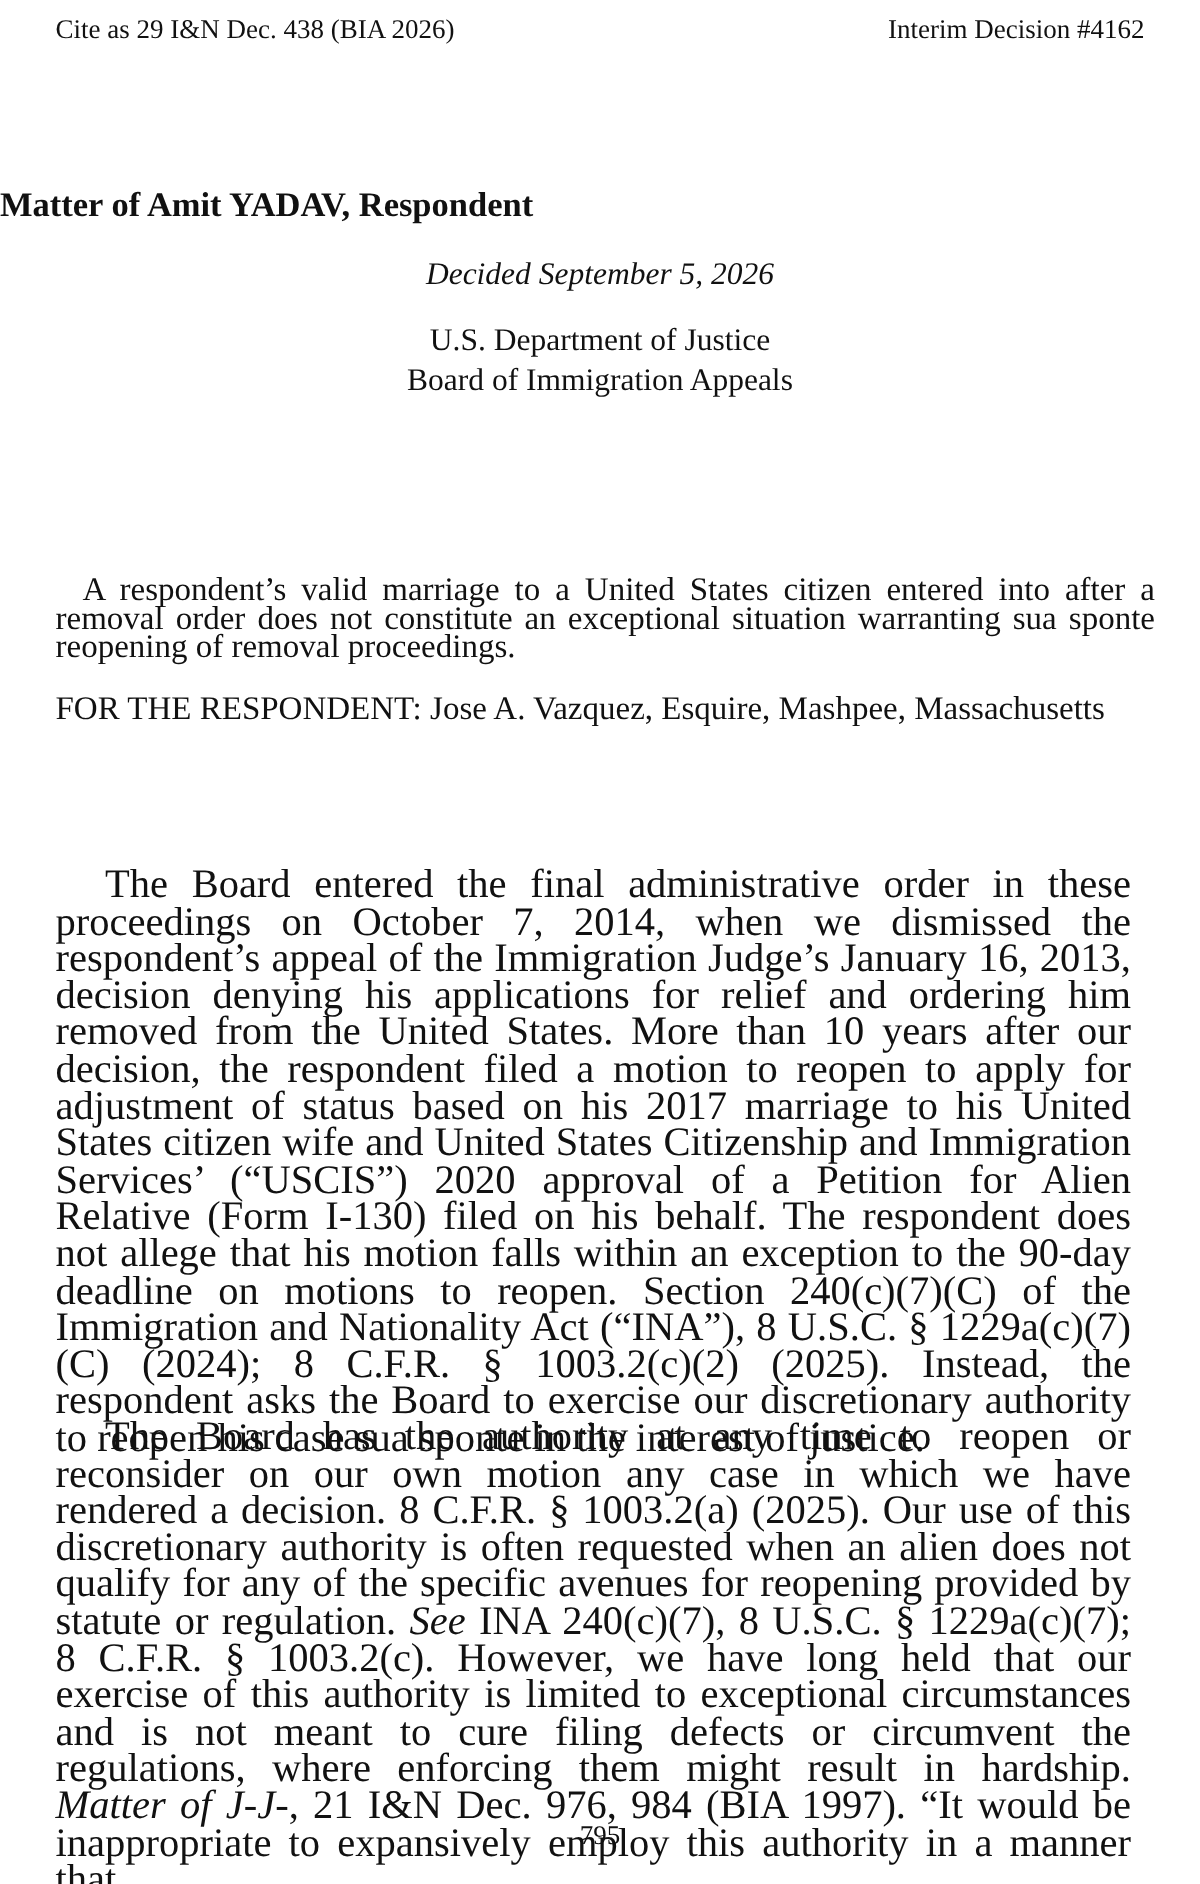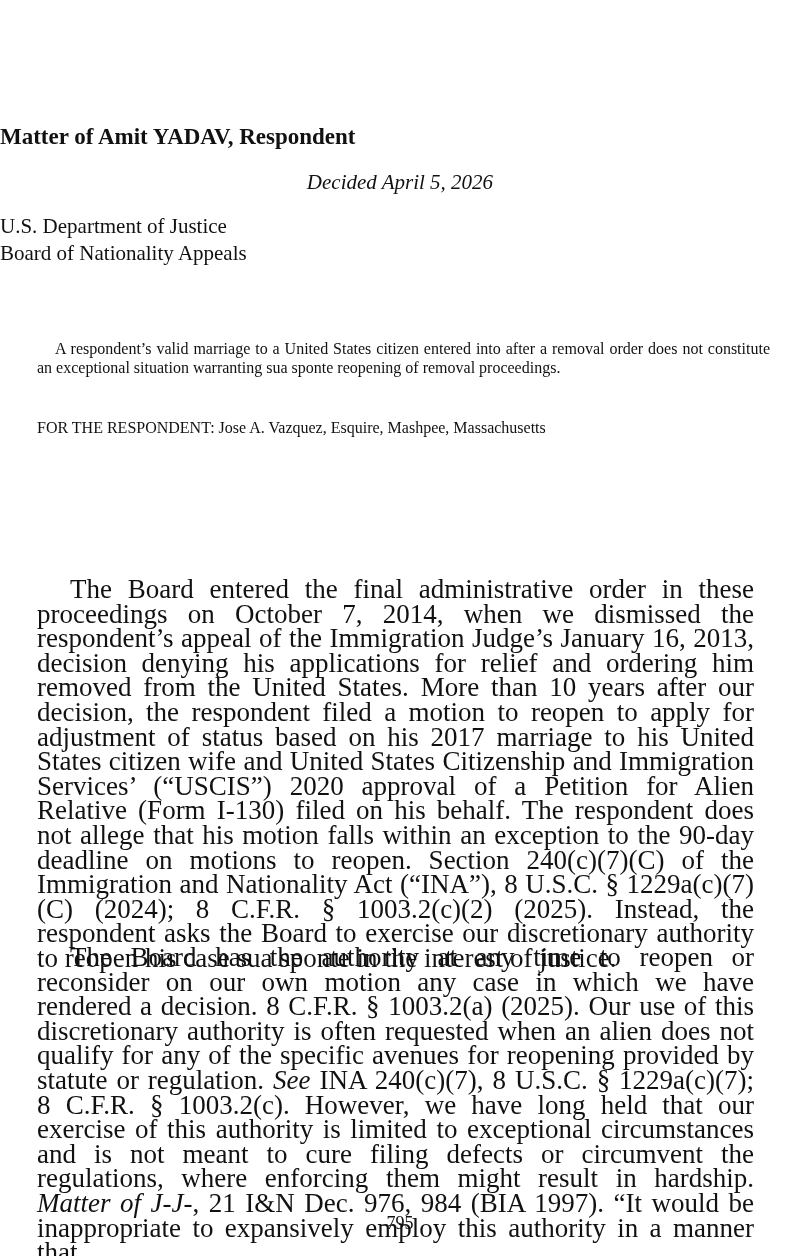--- a/index.html
+++ b/index.html
@@ -103,6 +103,10 @@
 
 <div class="page">
 
+  <div class="running-header">
+    <span class="left">Cite as 29 I&amp;N Dec. 438 (BIA 2026)</span>
+    <span class="right">Interim Decision #4162</span>
+  </div>
 
   <div class="title">Matter of Amit YADAV, Respondent</div>
   <div class="decided">Decided April 5, 2026</div>

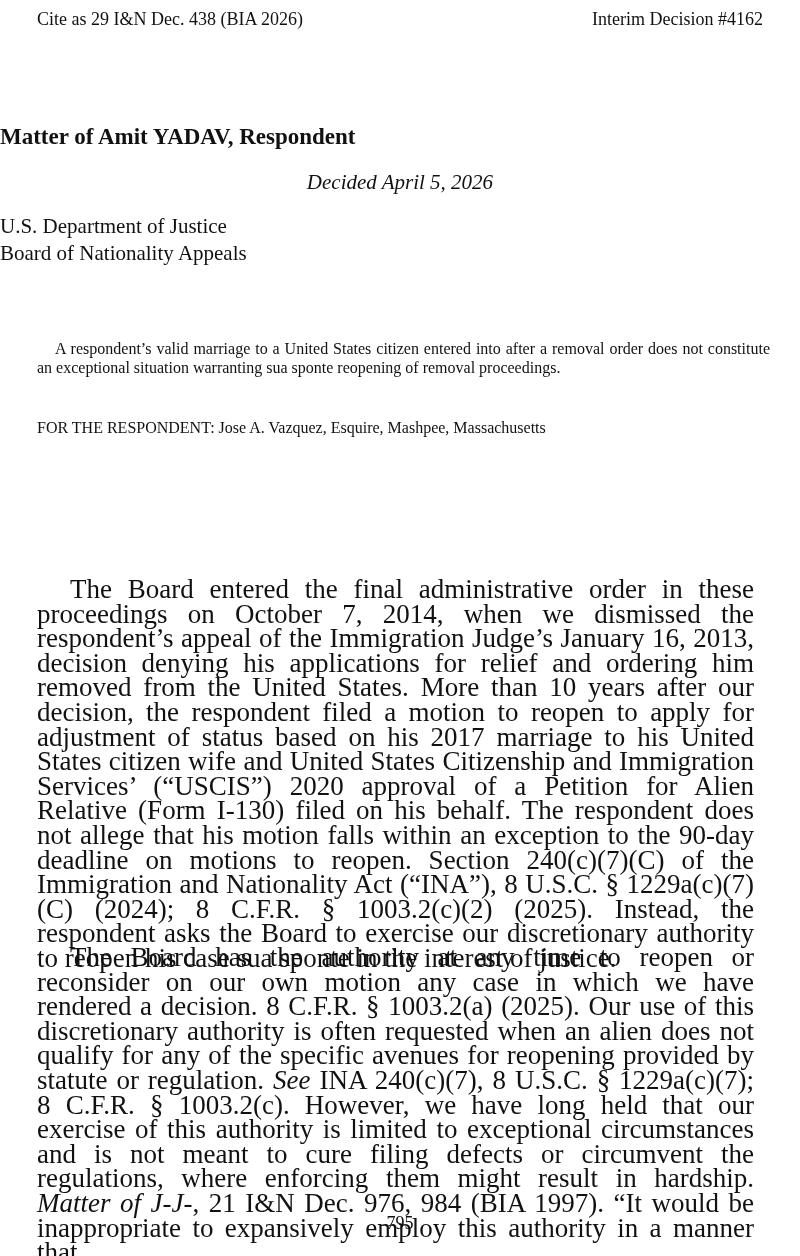--- a/index.html
+++ b/index.html
@@ -109,7 +109,7 @@
   </div>
 
   <div class="title">Matter of Amit YADAV, Respondent</div>
-  <div class="decided">Decided April 5, 2026</div>
+  <div class="decided">Decided September 5, 2026</div>
 
   <div class="agency">
     <div>U.S. Department of Justice</div>

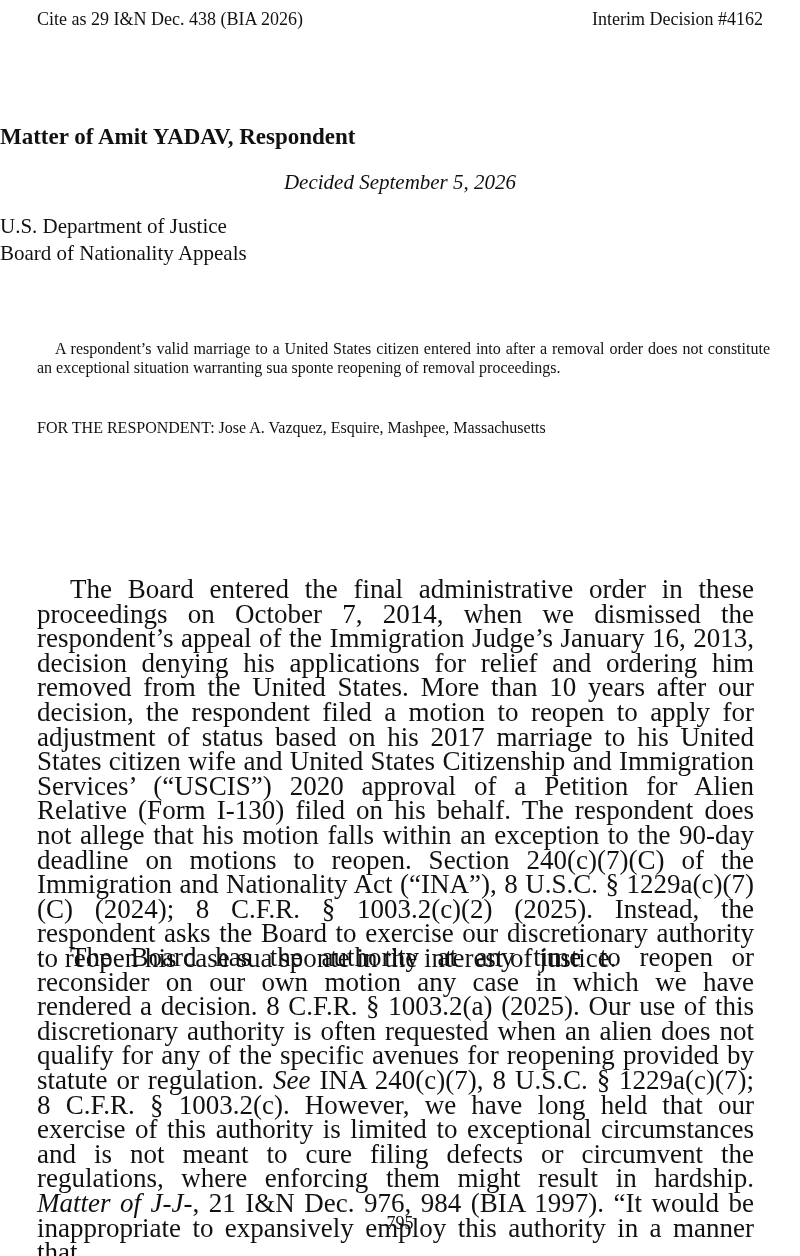--- a/index.html
+++ b/index.html
@@ -55,6 +55,7 @@
       position: absolute;
       top: 213px;
       left: 0; right: 0;
+      text-align: center;
       font-size: 21px;
       line-height: 27px;
     }

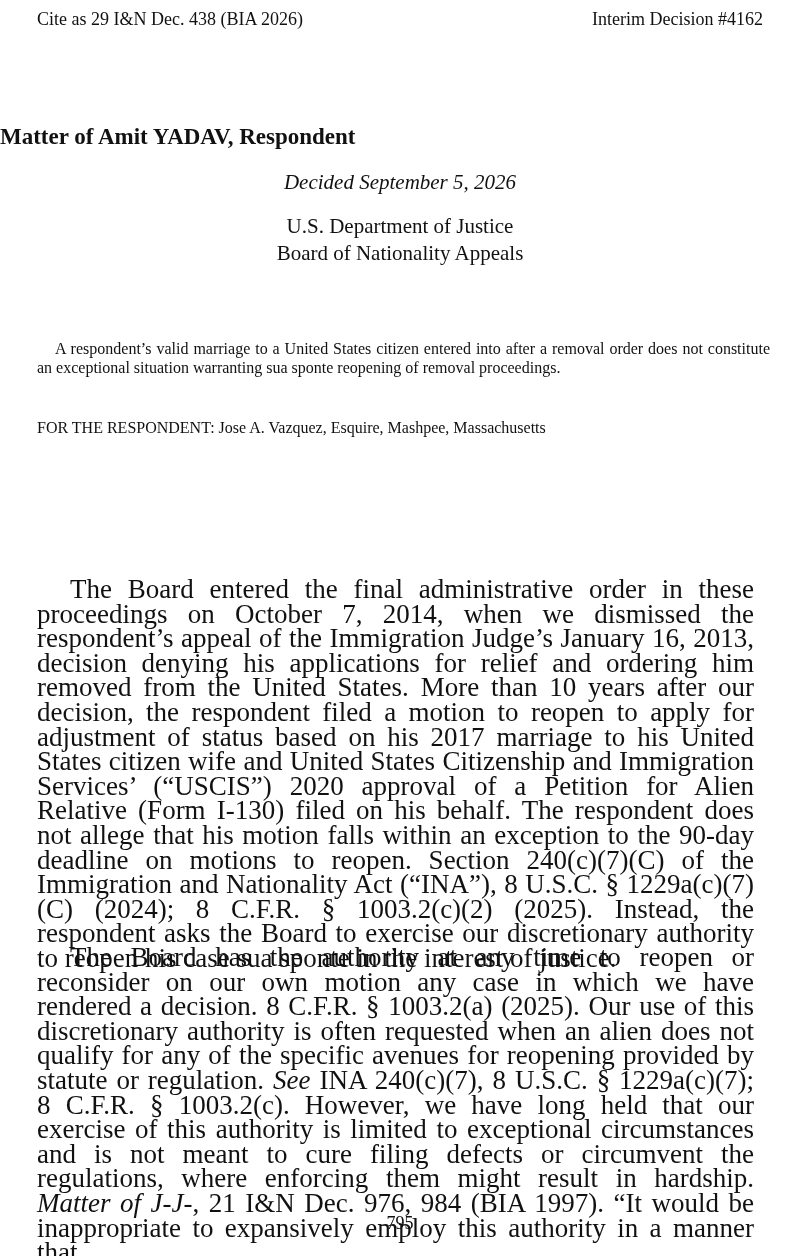--- a/index.html
+++ b/index.html
@@ -114,7 +114,7 @@
 
   <div class="agency">
     <div>U.S. Department of Justice</div>
-    <div>Board of Nationality Appeals</div>
+    <div>Board of Immigration Appeals</div>
   </div>
 
   <div class="small-block headnote">A respondent’s valid marriage to a United States citizen entered into after a removal order does not constitute an exceptional situation warranting sua sponte reopening of removal proceedings.</div>

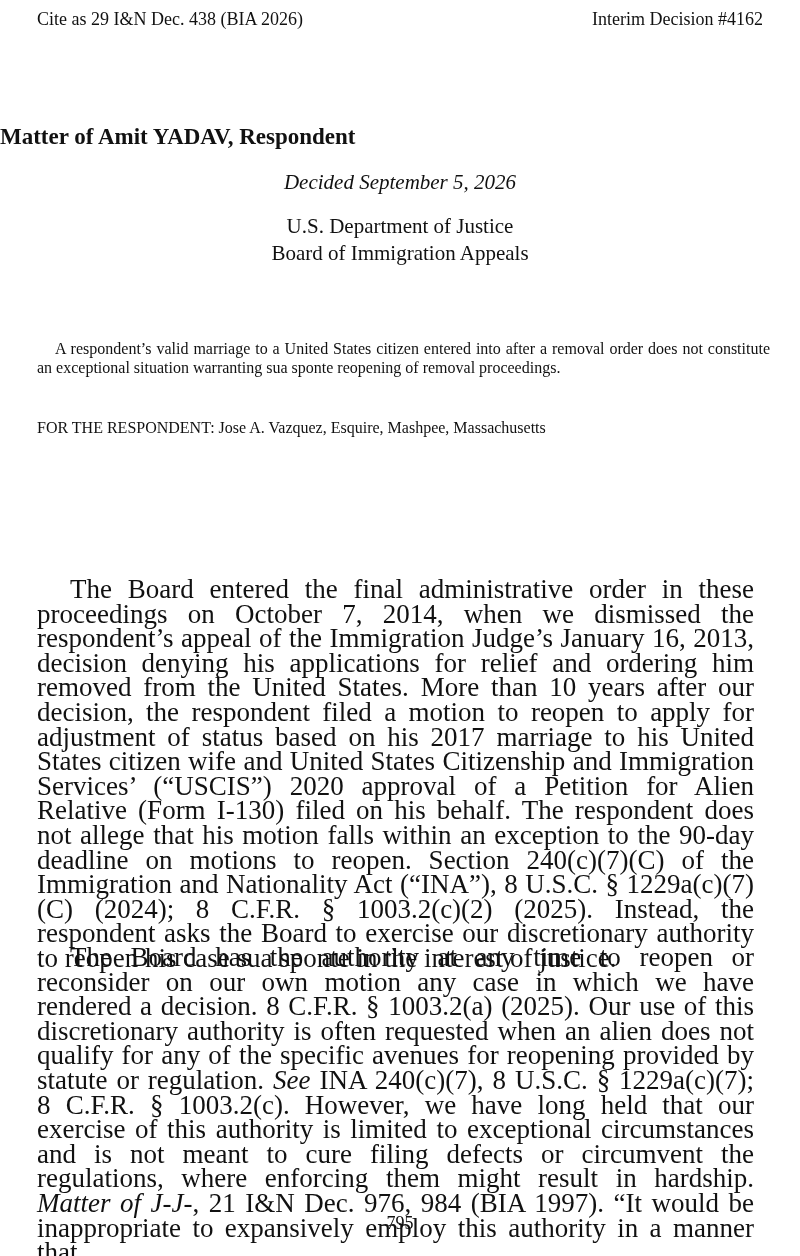--- a/index.html
+++ b/index.html
@@ -65,9 +65,10 @@
       position: absolute;
       left: 37px;
       right: 30px;
-      font-size: 16px;
+      font-size: 22px;
       line-height: 19px;
       text-align: justify;
+      margin-top: 44px;
     }
     .headnote {
       top: 339px;

